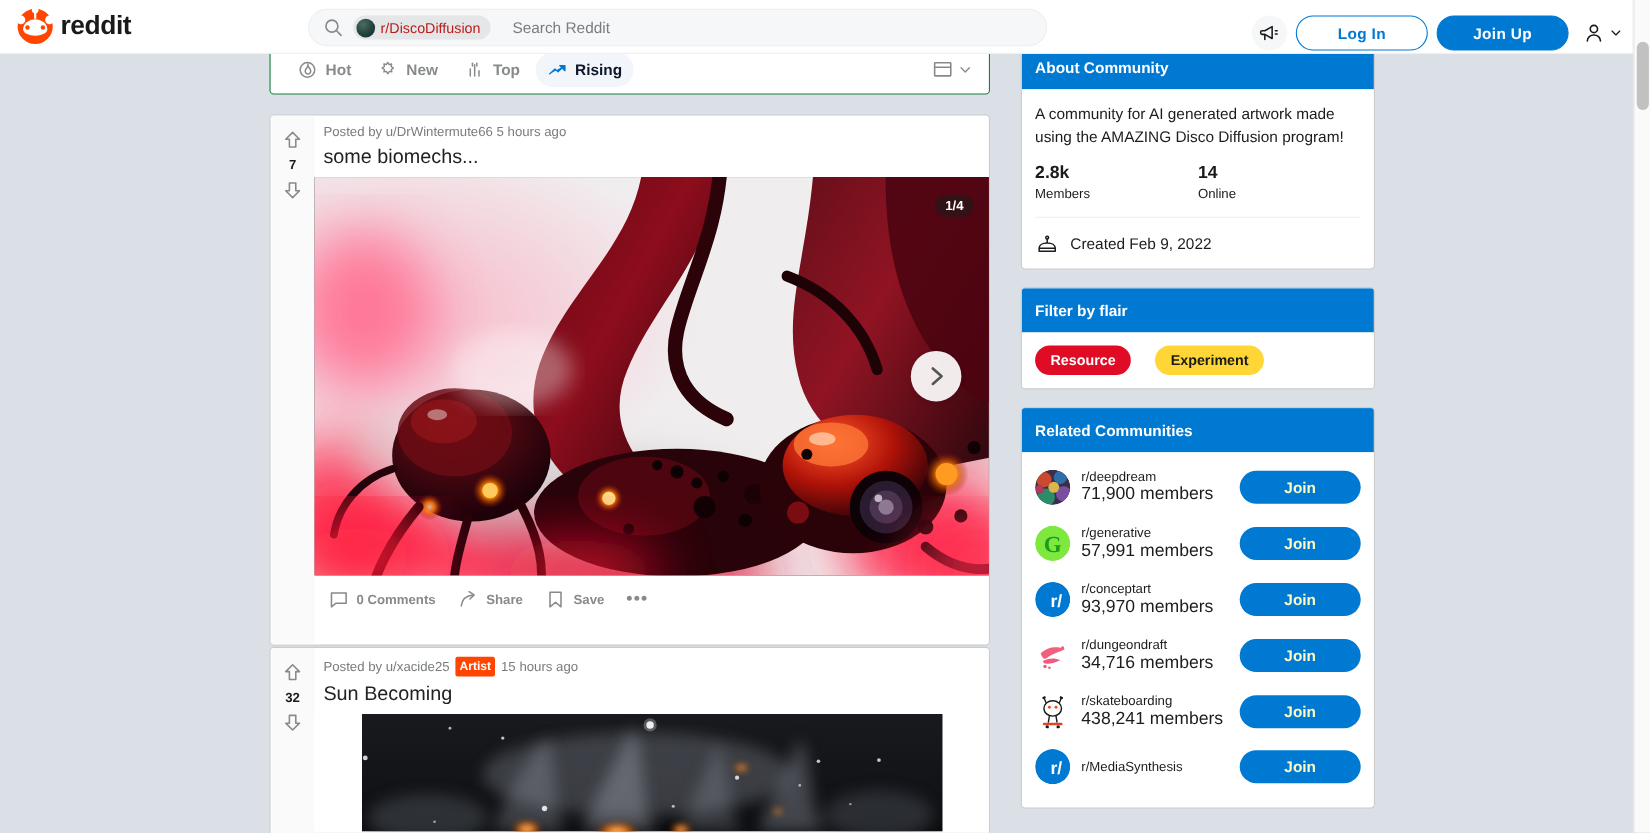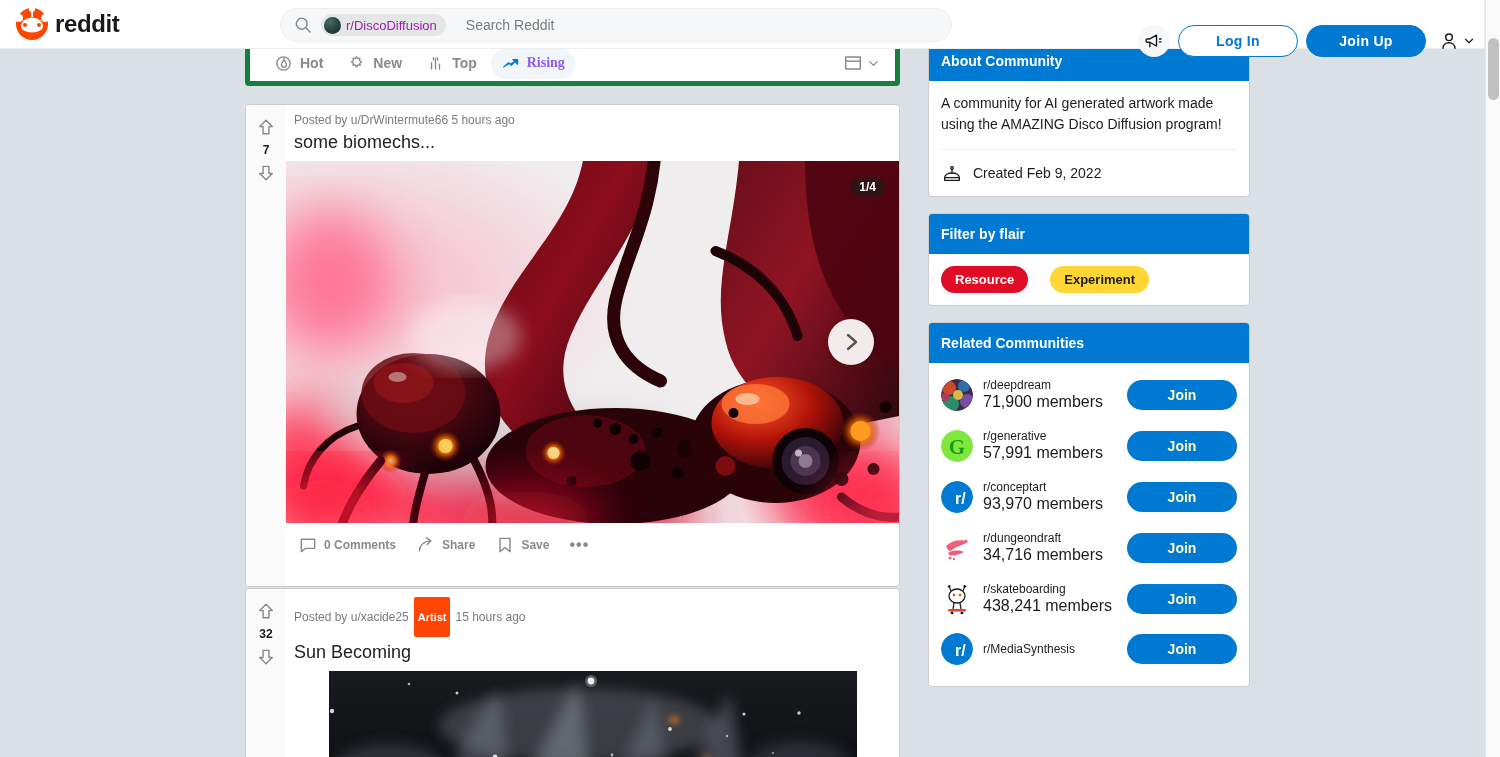--- a/index.html
+++ b/index.html
@@ -55,7 +55,7 @@
     display: inline-flex; align-items: center; gap: 5px;
     background: #e4e6e7; border-radius: 11px;
     padding: 2px 9px 2px 3px; height: 22px;
-    font-size: 13px; color: #a21caf; font-weight: 400;
+    font-size: 13px; color: #b91c1c; font-weight: 400;
     flex: none;
   }
   .sub-pill .subavatar {

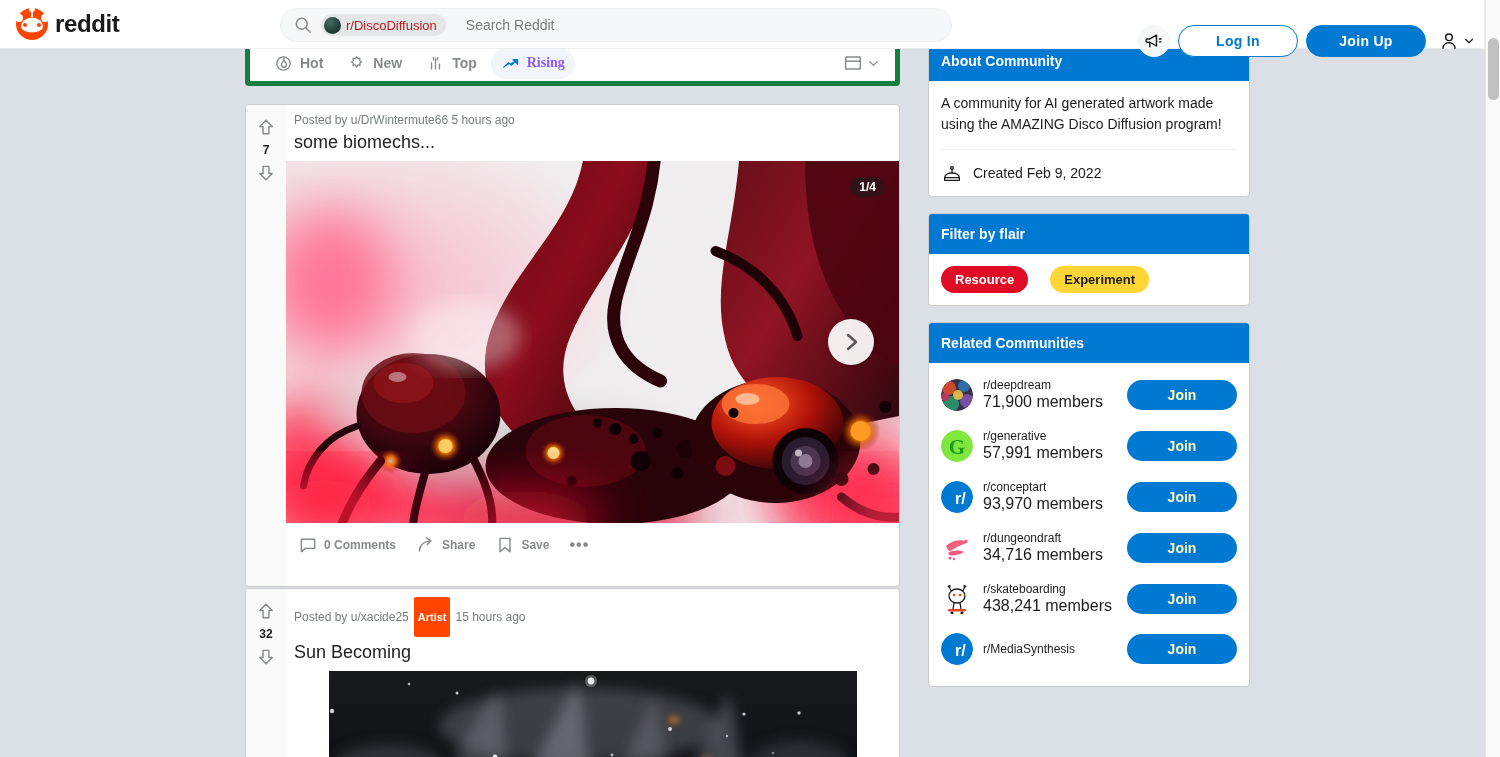--- a/index.html
+++ b/index.html
@@ -65,7 +65,7 @@
   }
   .search-placeholder { font-size: 14px; color: #7c7c7c; margin-left: 20px; }
 
-  .hdr-right { position: absolute; right: 12px; top: 16px; height: 49px; display: flex; align-items: center; gap: 8px; }
+  .hdr-right { position: absolute; right: 12px; top: 5px; height: 49px; display: flex; align-items: center; gap: 8px; }
   .icon-btn {
     width: 32px; height: 32px; border-radius: 50%;
     background: #f6f7f8; display: flex; align-items: center; justify-content: center;

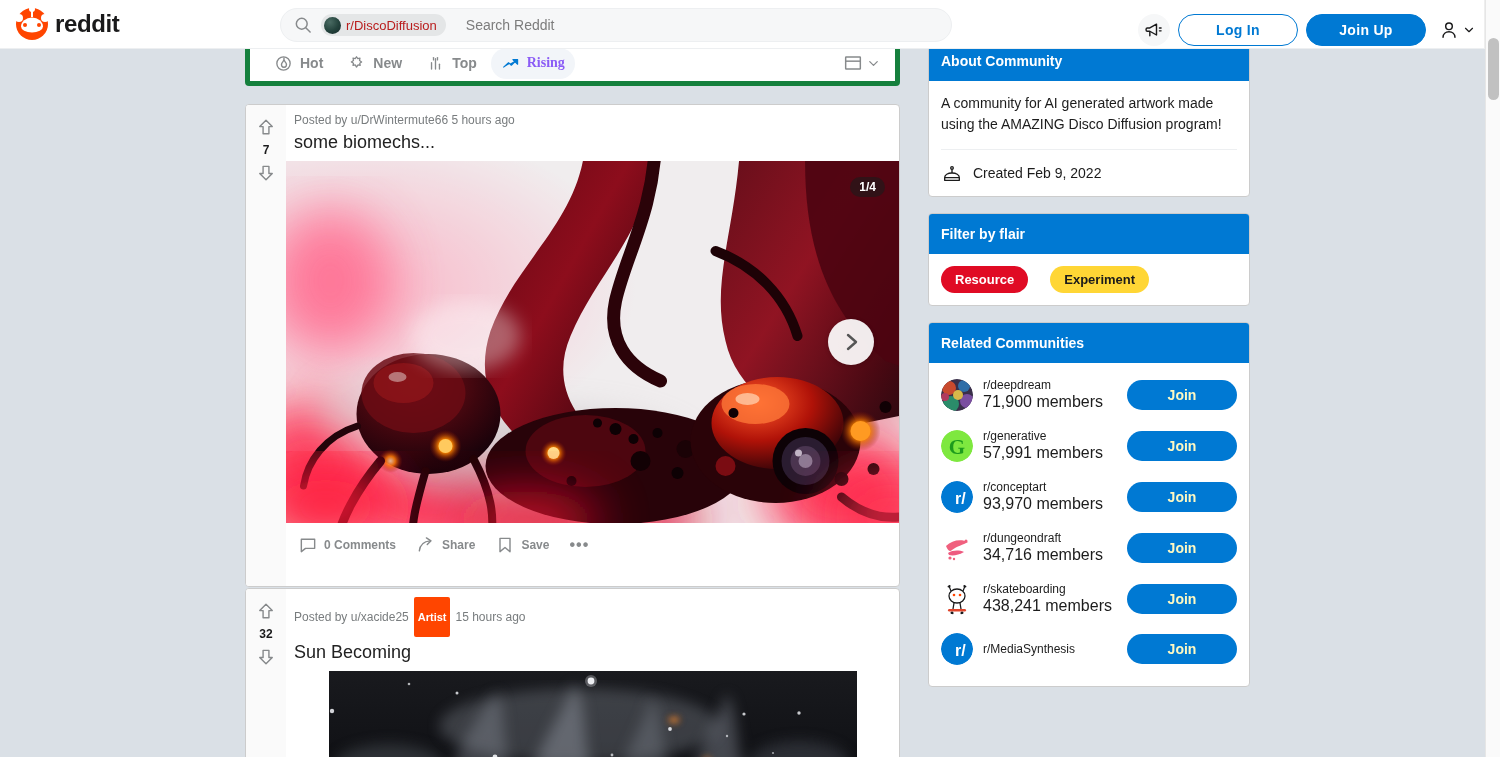--- a/index.html
+++ b/index.html
@@ -89,7 +89,7 @@
   .sortbar {
     position: absolute; left: 245px; top: -9px;
     width: 655px; height: 46px;
-    background: #fff; border: 5px solid #15803d; border-radius: 4px;
+    background: #fff; border: 1px solid #15803d; border-radius: 4px;
     display: flex; align-items: center; padding: 0 14px; gap: 4px; justify-content: flex-end;
   }
   .sort-tab {

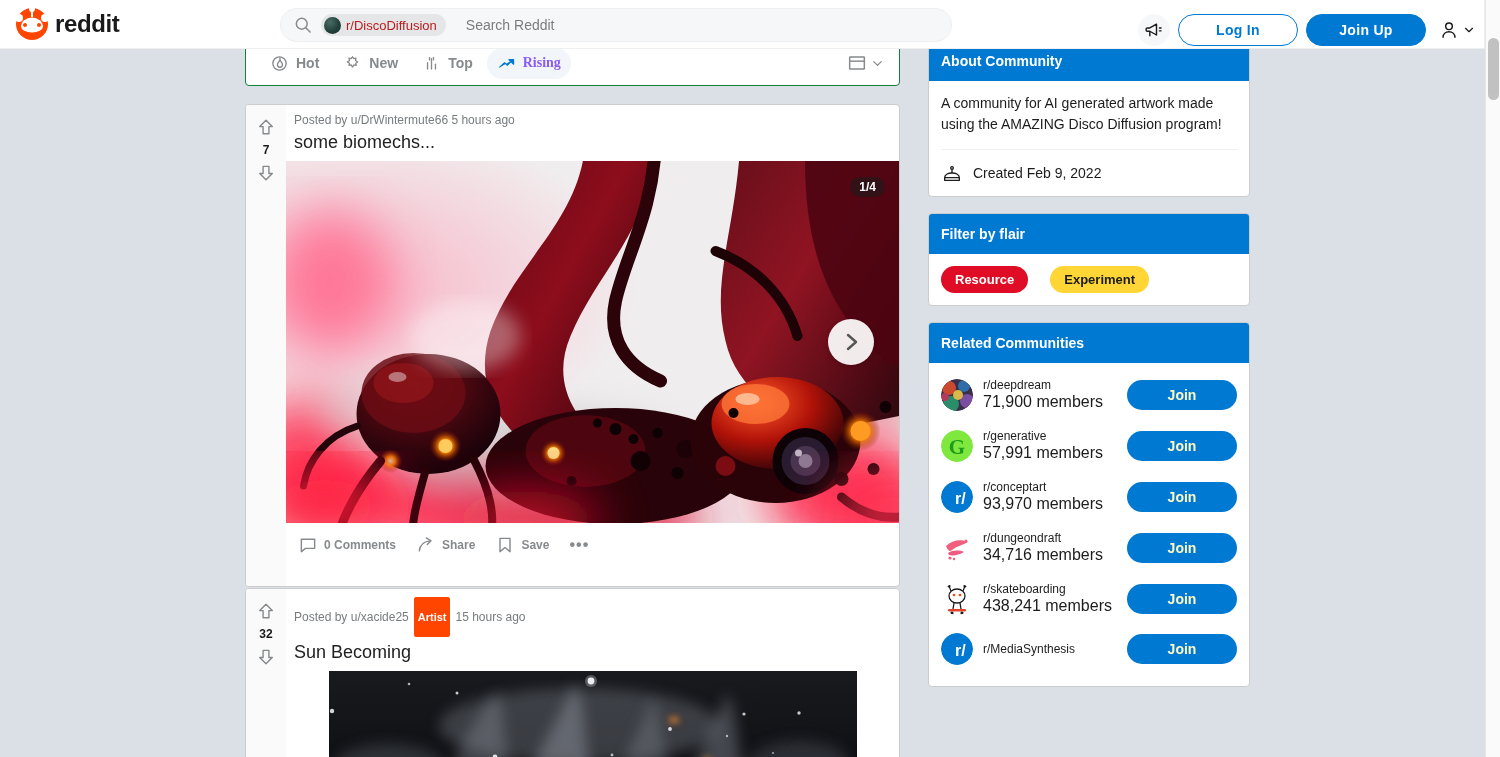--- a/index.html
+++ b/index.html
@@ -98,7 +98,7 @@
     font-size: 14px; font-weight: bold; color: #878a8c;
     cursor: pointer;
   }
-  .sort-tab.active { background: #f2f5f9; color: #8b5cf6; font-family: Liberation Serif, serif; }
+  .sort-tab.active { background: #f2f5f9; color: #0f172a; }
   .view-ctl { margin-left: auto; display: flex; align-items: center; gap: 2px; cursor: pointer; color: #878a8c; }
 
   

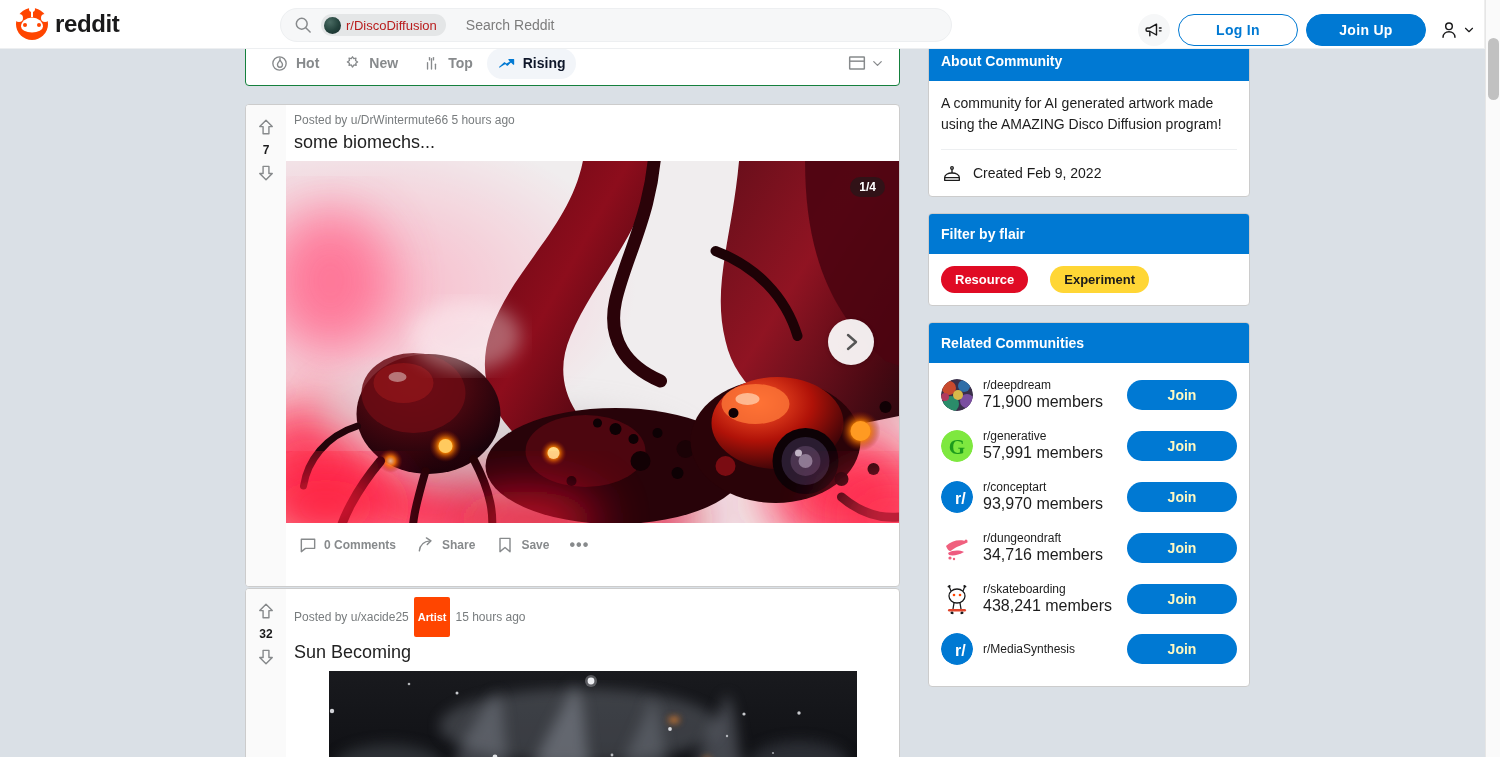--- a/index.html
+++ b/index.html
@@ -545,6 +545,16 @@
       <div class="card-head">About Community</div>
       <div class="card-body">
         <div class="about-desc">A community for AI generated artwork made using the AMAZING Disco Diffusion program!</div>
+        <div class="stats">
+          <div class="stat">
+            <div class="stat-num">2.8k</div>
+            <div class="stat-lbl">Members</div>
+          </div>
+          <div class="stat">
+            <div class="stat-num">14</div>
+            <div class="stat-lbl">Online</div>
+          </div>
+        </div>
         <div class="divider"></div>
         <div class="created">
           <svg width="22" height="22" viewBox="0 0 24 24" fill="none" stroke="#1c1c1c" stroke-width="1.5" stroke-linejoin="round">

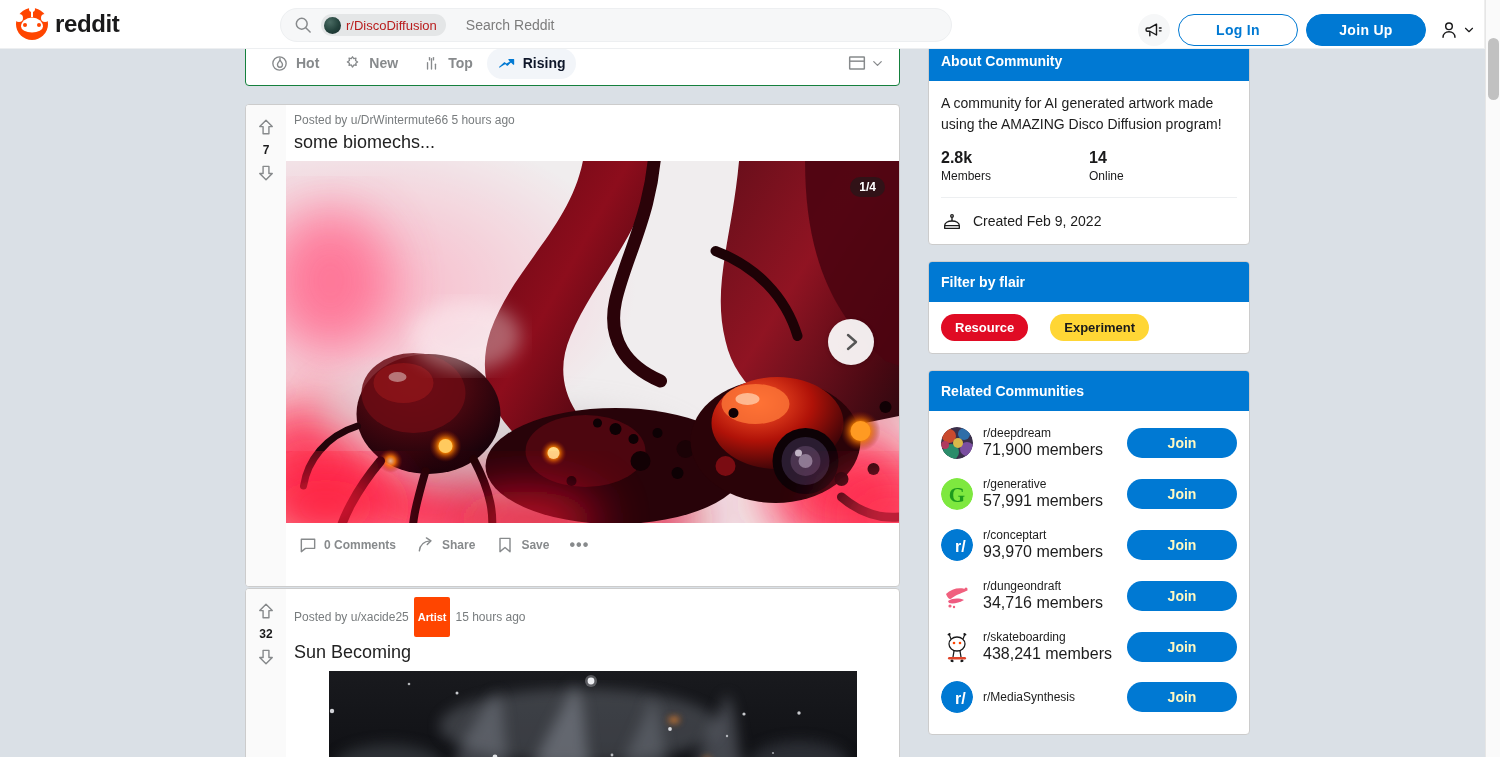--- a/index.html
+++ b/index.html
@@ -116,7 +116,7 @@
   .vote-score { font-size: 12px; font-weight: bold; color: #1a1a1b; }
   .postbody { flex: 1; padding: 8px 0 0 0; min-width: 0; }
   .postmeta { font-size: 12px; color: #787c7e; padding: 0 8px; display: flex; align-items: center; gap: 5px; }
-  .flair { background: #ff4500; color: #fff; font-size: 11px; font-weight: bold; padding: 13px 4px; border-radius: 2px; line-height: 14px; }
+  .flair { background: #ff4500; color: #fff; font-size: 11px; font-weight: bold; padding: 2px 4px; border-radius: 2px; line-height: 14px; }
   .posttitle { font-size: 18px; font-weight: 500; color: #222; padding: 4px 8px 8px 8px; line-height: 22px; }
 
   .media { position: relative; width: 100%; background: #000; }

